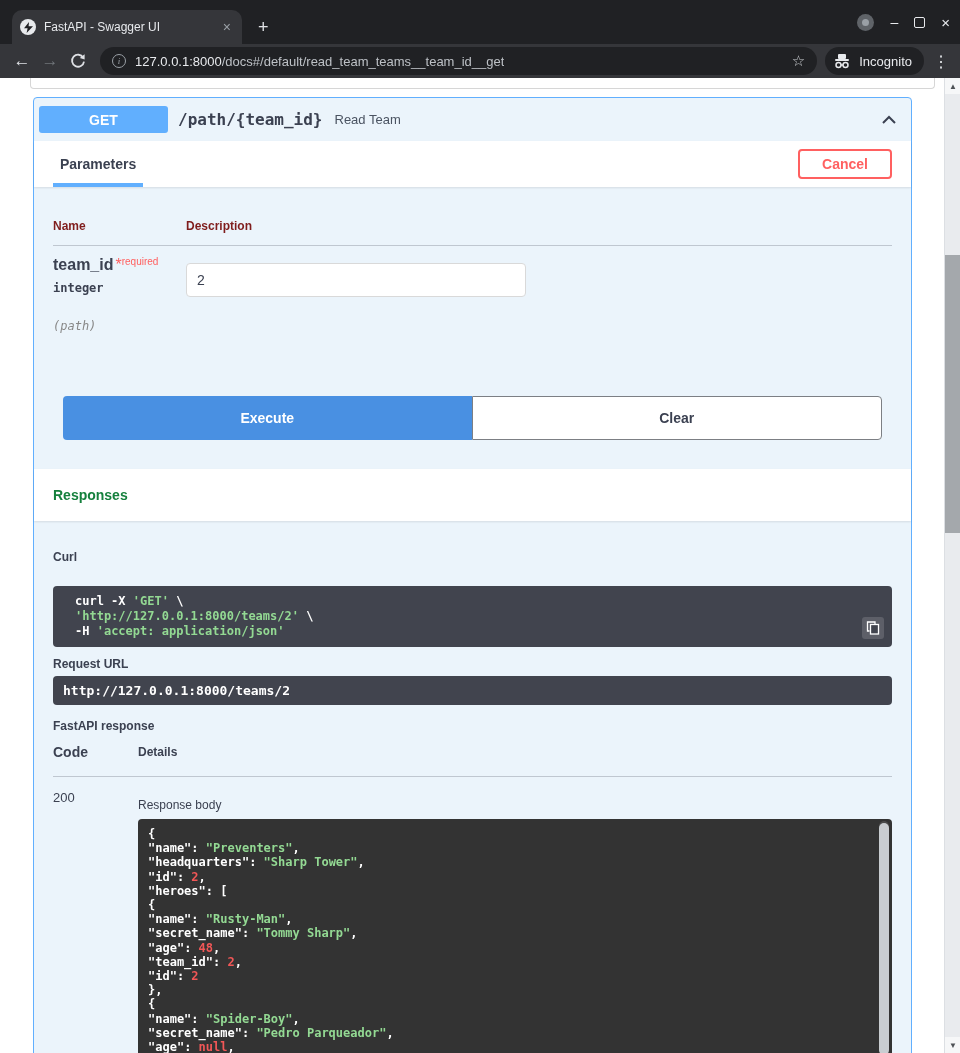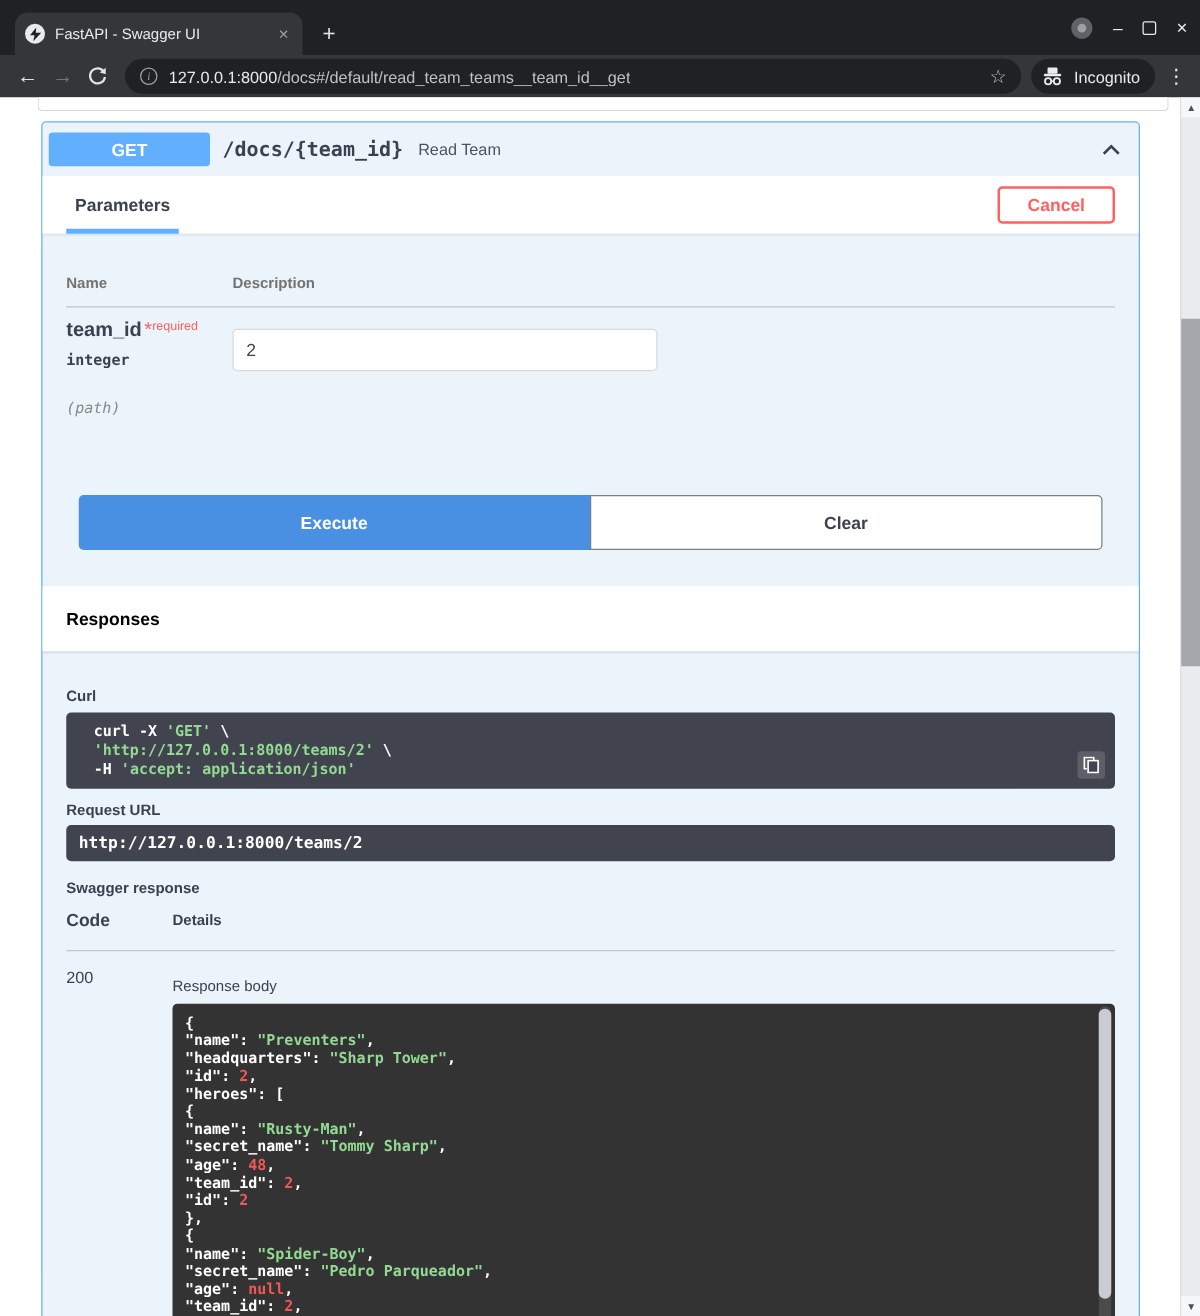--- a/index.html
+++ b/index.html
@@ -197,7 +197,7 @@
 
       <div class="opblock-header">
         <button class="method-badge">GET</button>
-        <span class="op-path">/docs/{team_id}</span>
+        <span class="op-path">/path/{team_id}</span>
         <span class="op-summary">Read Team</span>
         <span class="chevron">
           <svg width="16" height="10" viewBox="0 0 16 10">

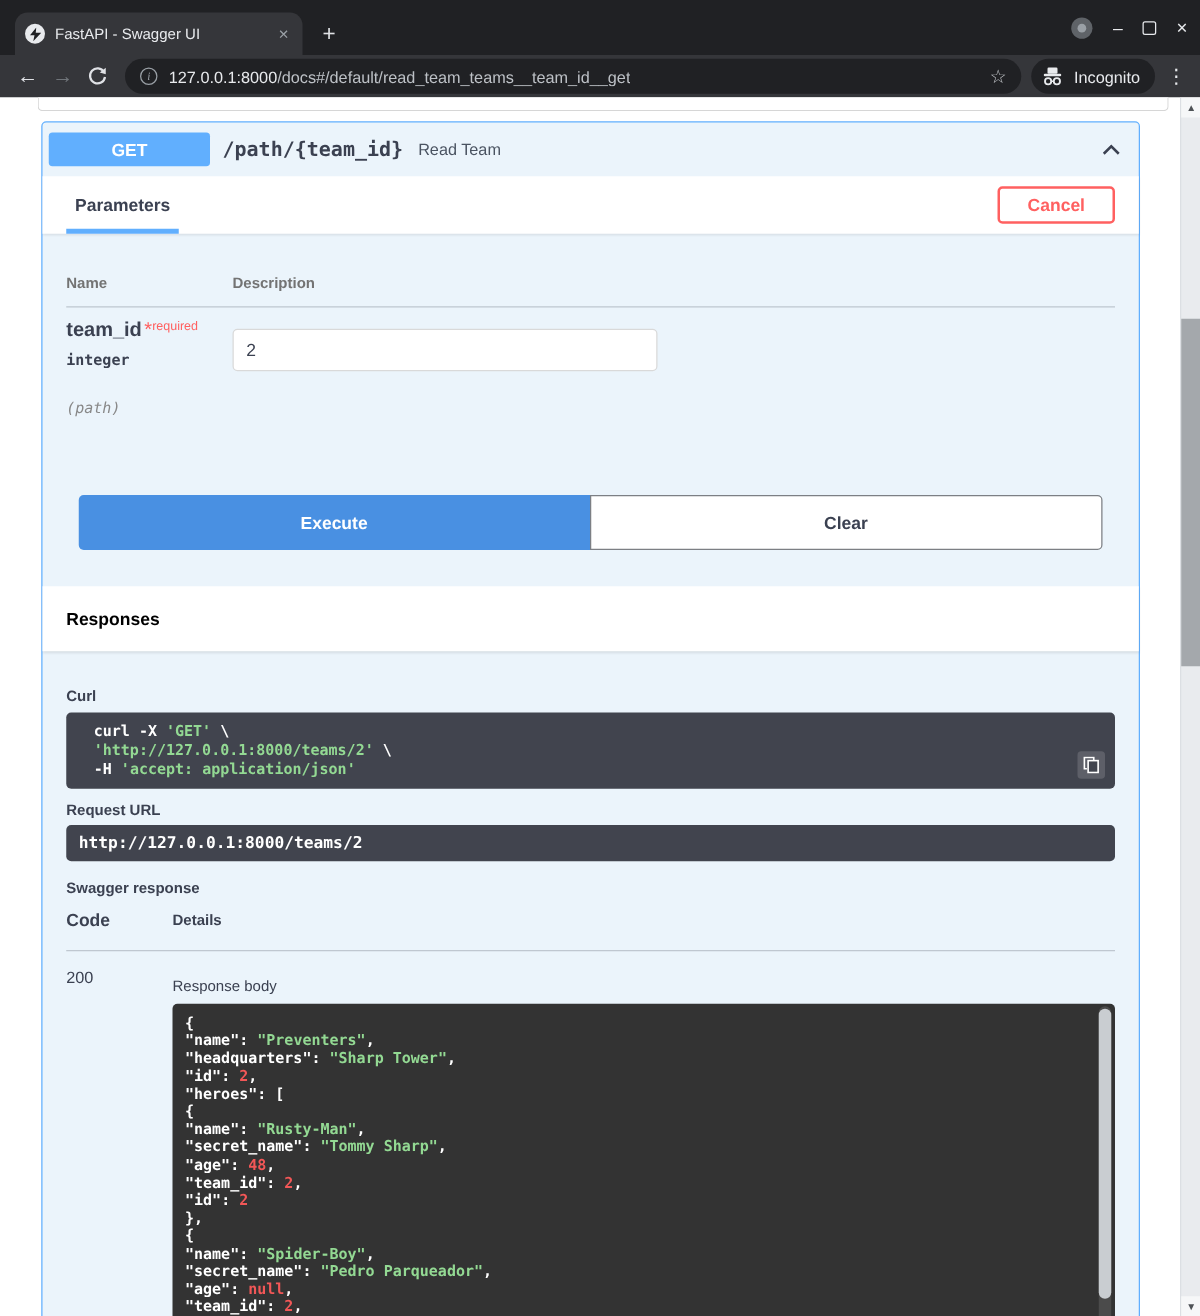--- a/index.html
+++ b/index.html
@@ -69,7 +69,7 @@
                 padding:5px 22px; cursor:pointer; font-family:inherit; }
 
   .params-body { padding:32px 19px 29px; }
-  .cols-head { display:flex; font-size:12px; font-weight:bold; color:#737373;
+  .cols-head { display:flex; font-size:12px; font-weight:bold; color:#7f1d1d;
                padding-bottom:12px; border-bottom:1px solid rgba(59,65,81,.25); }
   .col-name { width:133px; }
   .param-row { display:flex; padding-top:10px; }

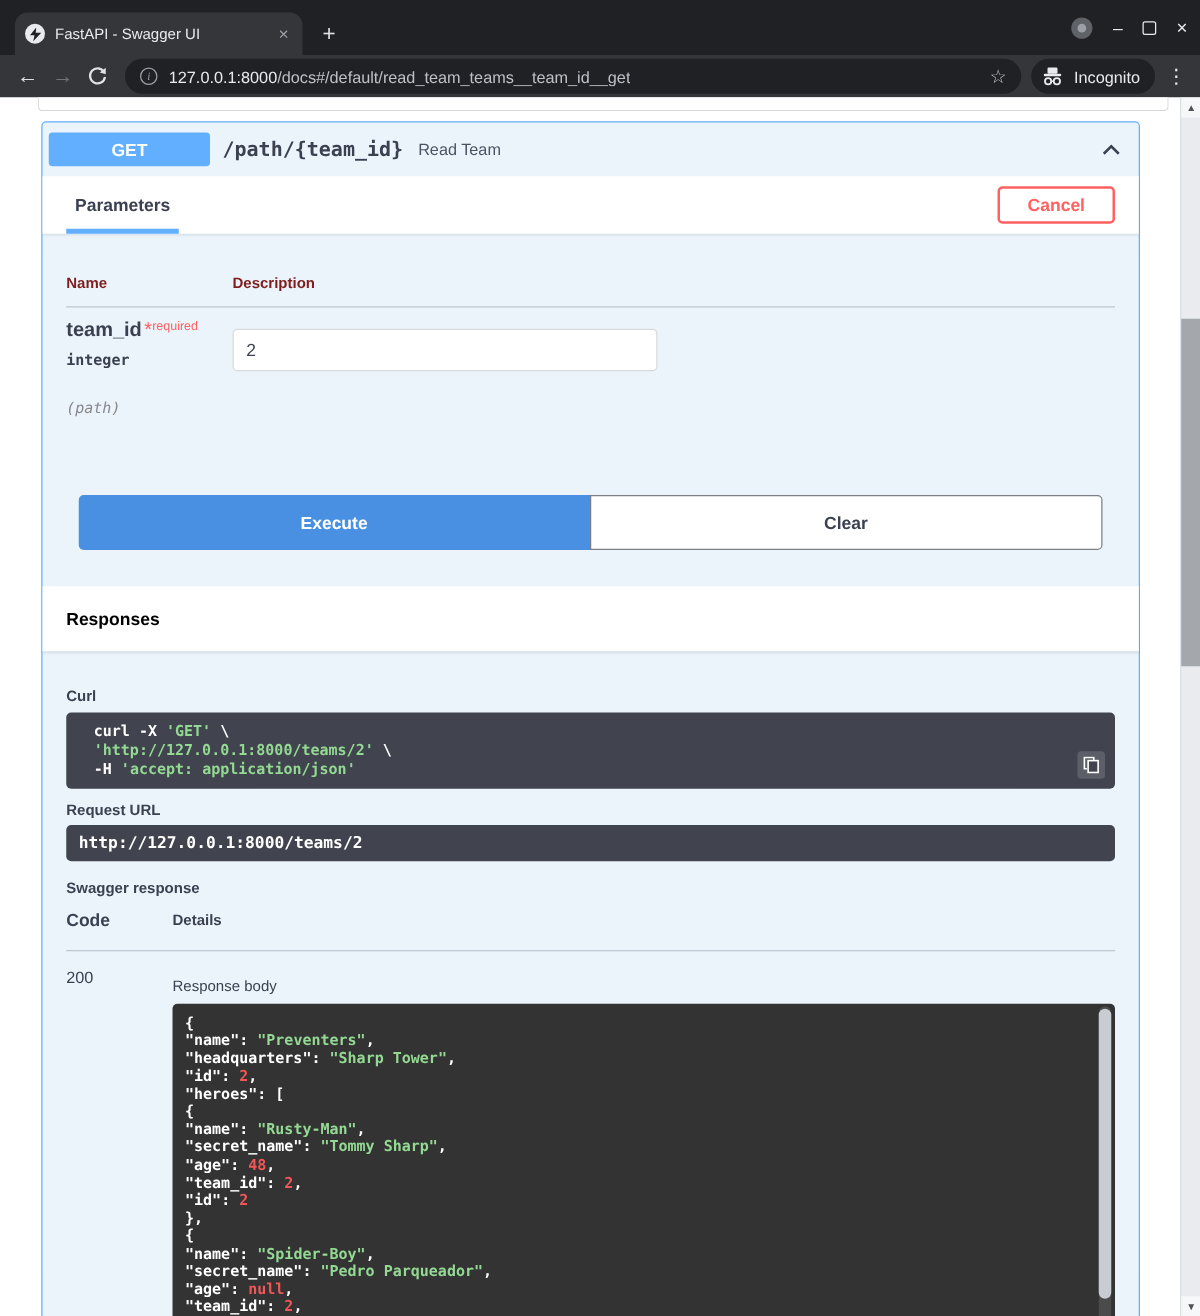--- a/index.html
+++ b/index.html
@@ -91,7 +91,7 @@
                border:1px solid #7c7f84; border-radius:0 4px 4px 0; cursor:pointer; font-family:inherit; }
 
   .responses-header { height:52px; }
-  .resp-title { font-size:14px; font-weight:bold; color:#000000; }
+  .resp-title { font-size:14px; font-weight:bold; color:#15803d; }
   .responses-body { padding:29px 19px 40px; }
   .small-label { font-size:12px; font-weight:bold; color:#3b4151; }
   .curl-label { margin-bottom:6px; }

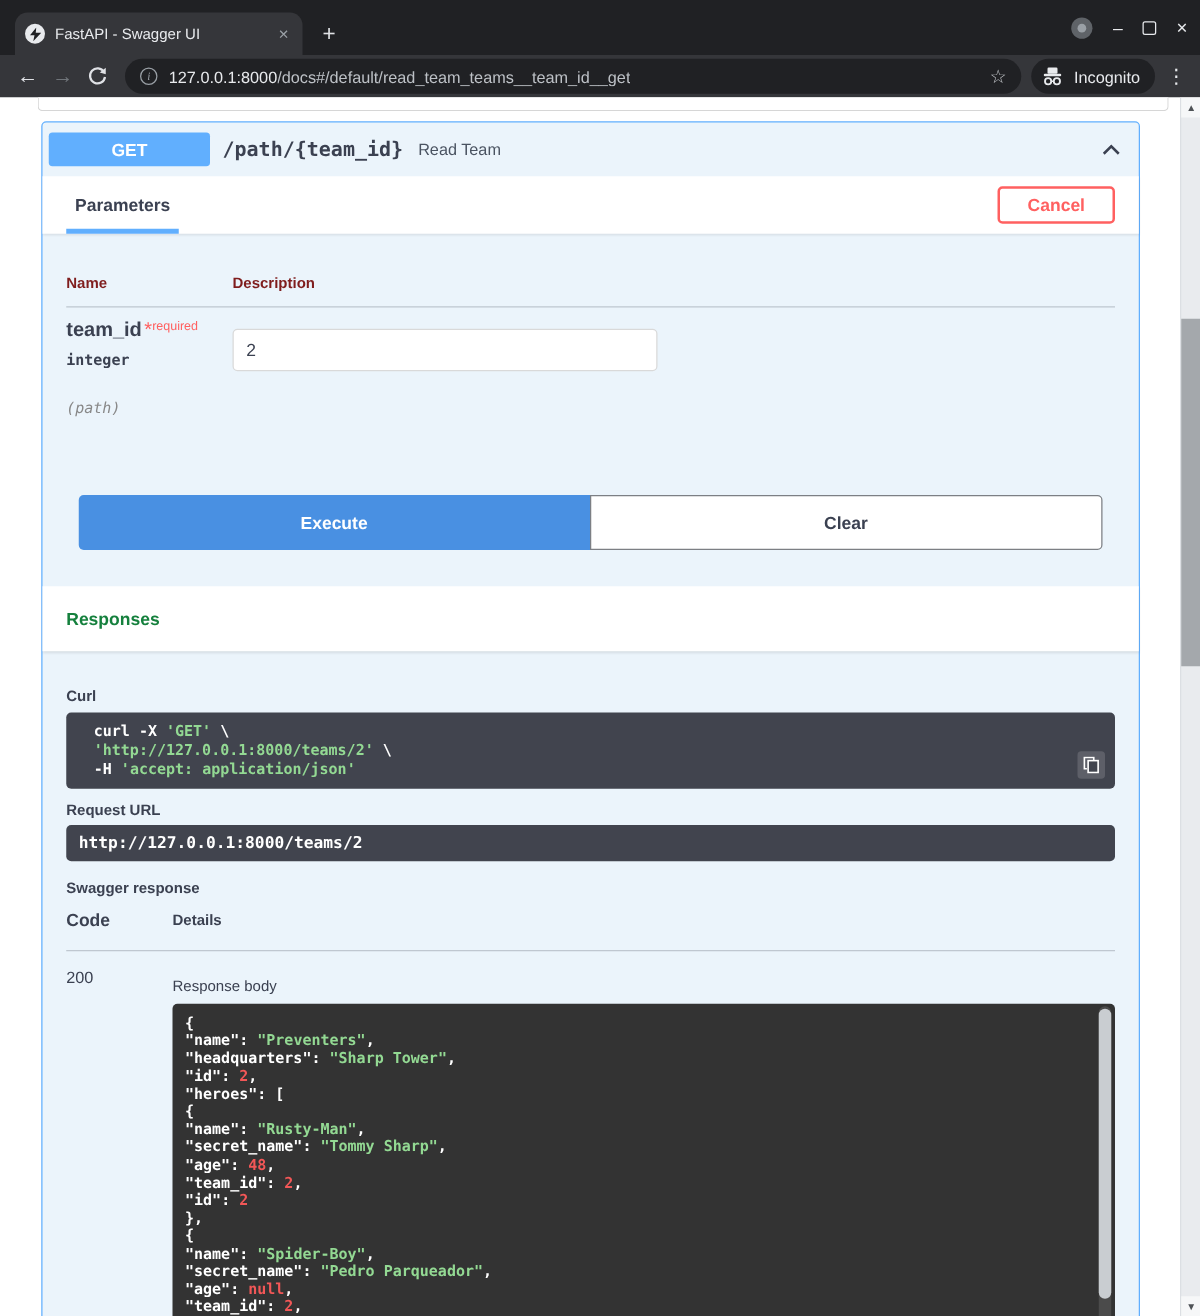--- a/index.html
+++ b/index.html
@@ -94,7 +94,7 @@
   .resp-title { font-size:14px; font-weight:bold; color:#15803d; }
   .responses-body { padding:29px 19px 40px; }
   .small-label { font-size:12px; font-weight:bold; color:#3b4151; }
-  .curl-label { margin-bottom:6px; }
+  .curl-label { margin-bottom:22px; }
   .code-block { background:var(--code-bg,#41444e); border-radius:4px; padding:8px 22px;
                 font-family:"DejaVu Sans Mono",monospace; font-size:12px; line-height:15px;
                 font-weight:600; color:#fff; position:relative; }

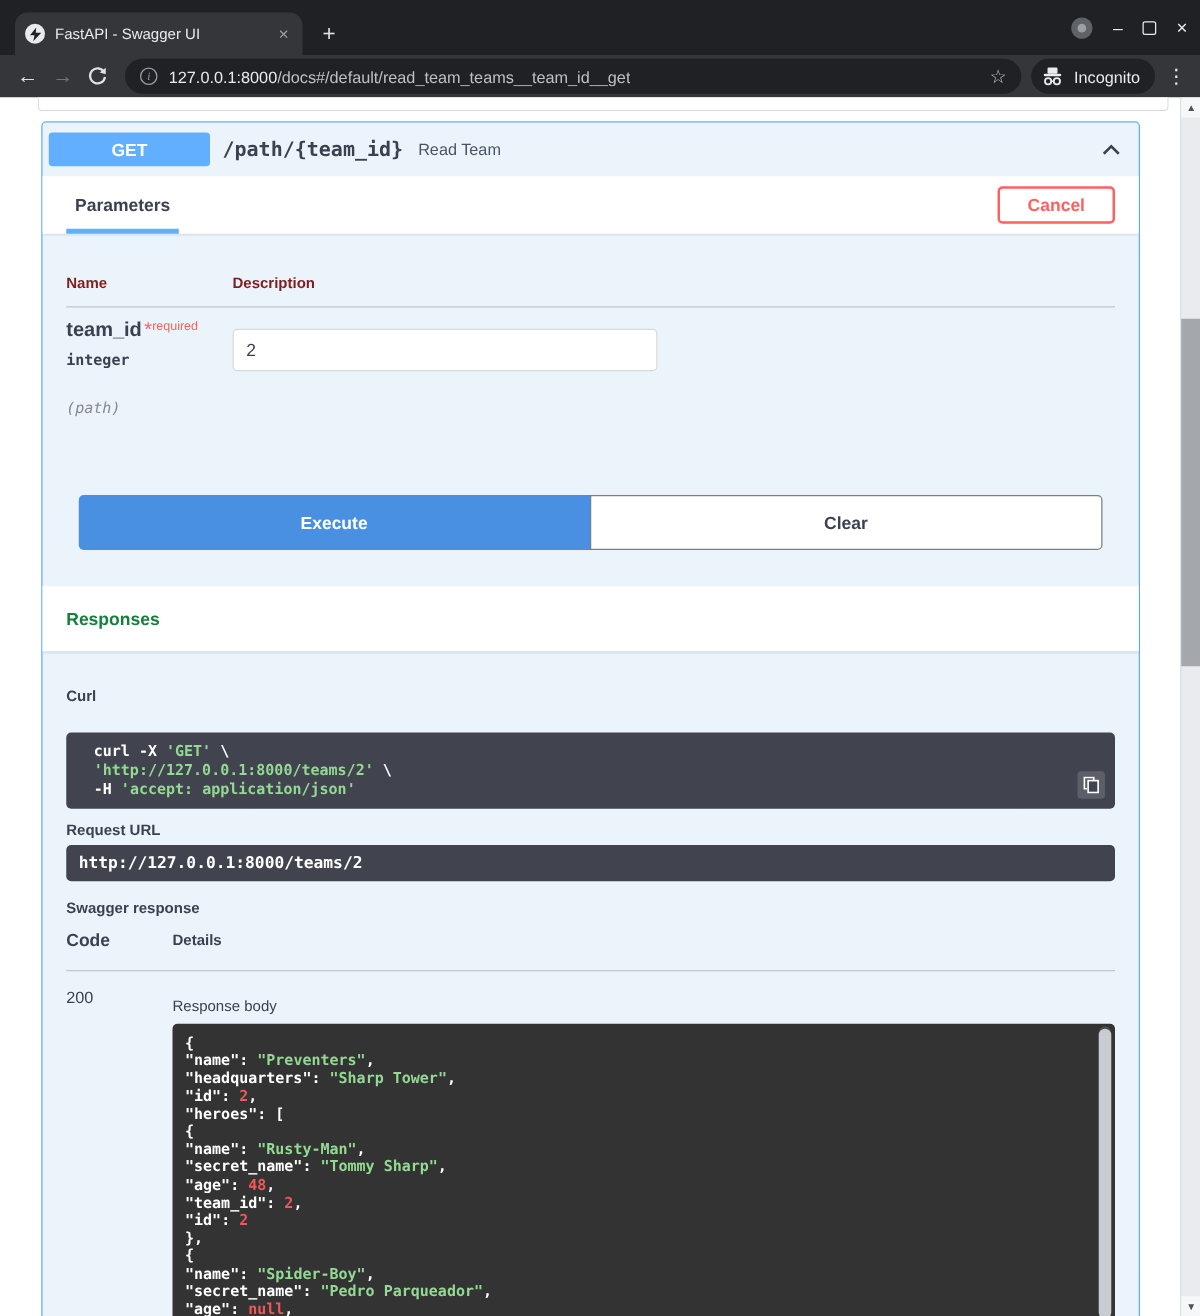--- a/index.html
+++ b/index.html
@@ -257,7 +257,7 @@
         <div class="small-label requrl-label">Request URL</div>
         <div class="requrl-block">http://127.0.0.1:8000/teams/2</div>
 
-        <div class="small-label server-label">Swagger response</div>
+        <div class="small-label server-label">FastAPI response</div>
 
         <div class="code-table-head">
           <span class="code-col">Code</span>

